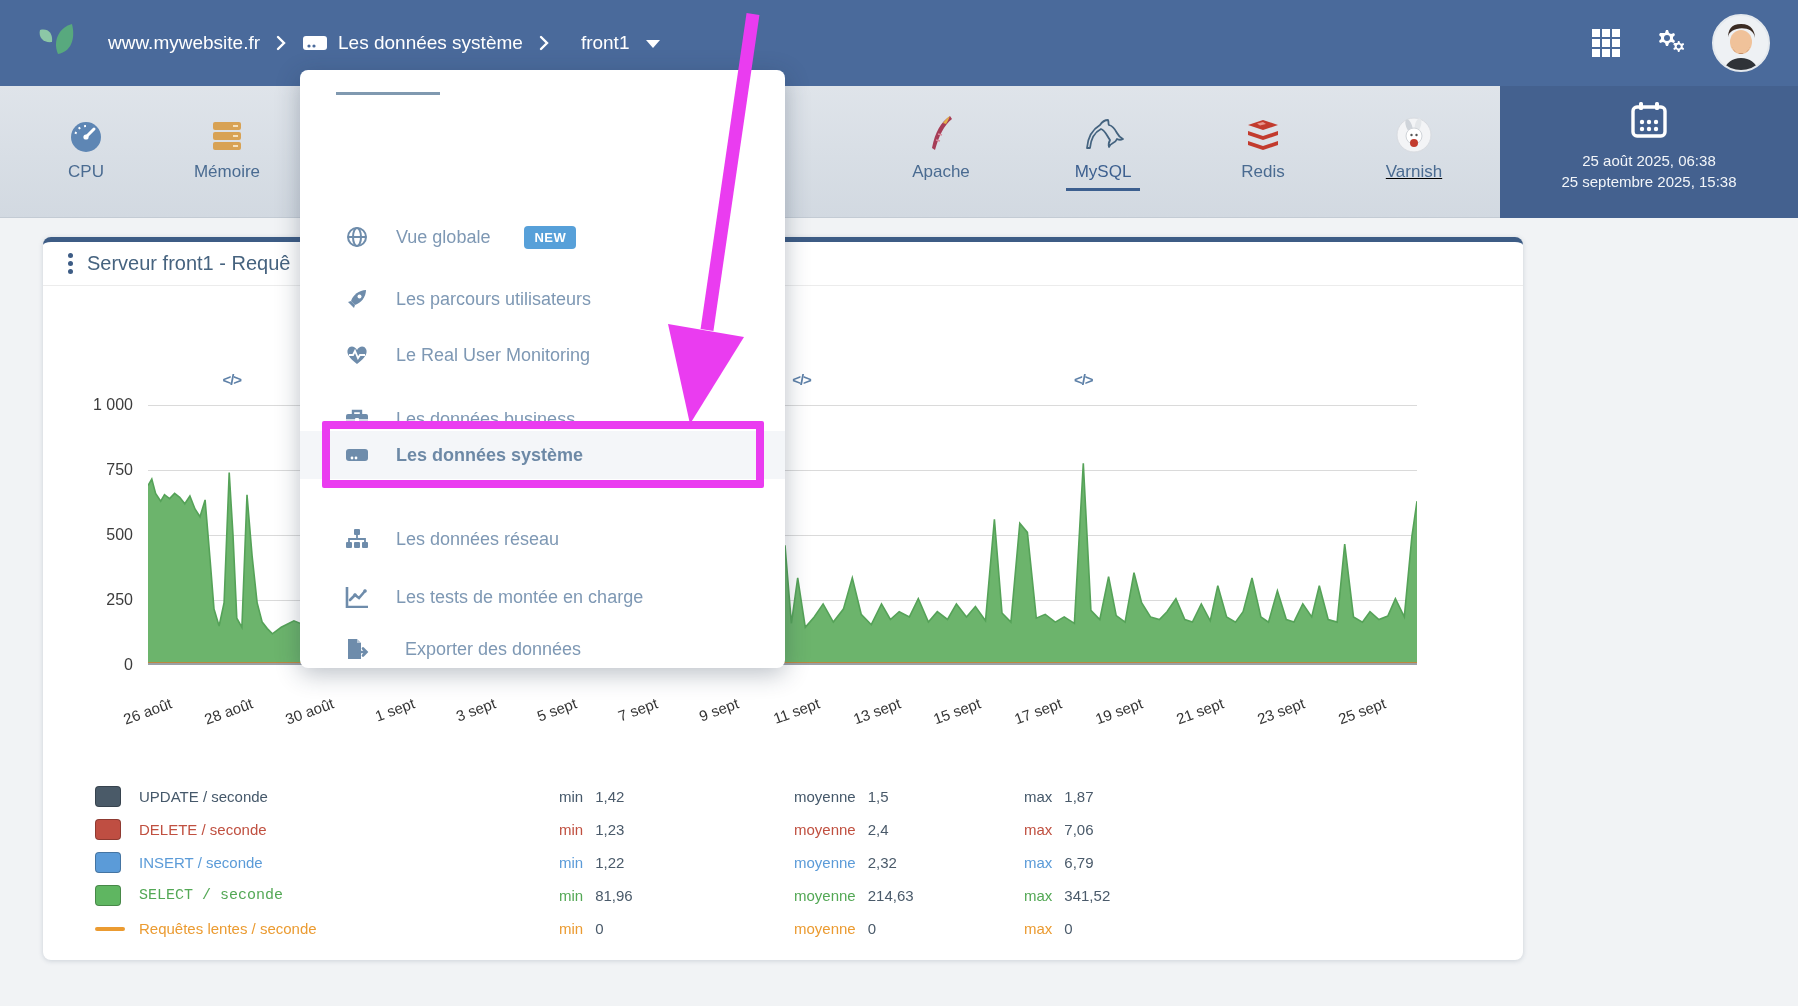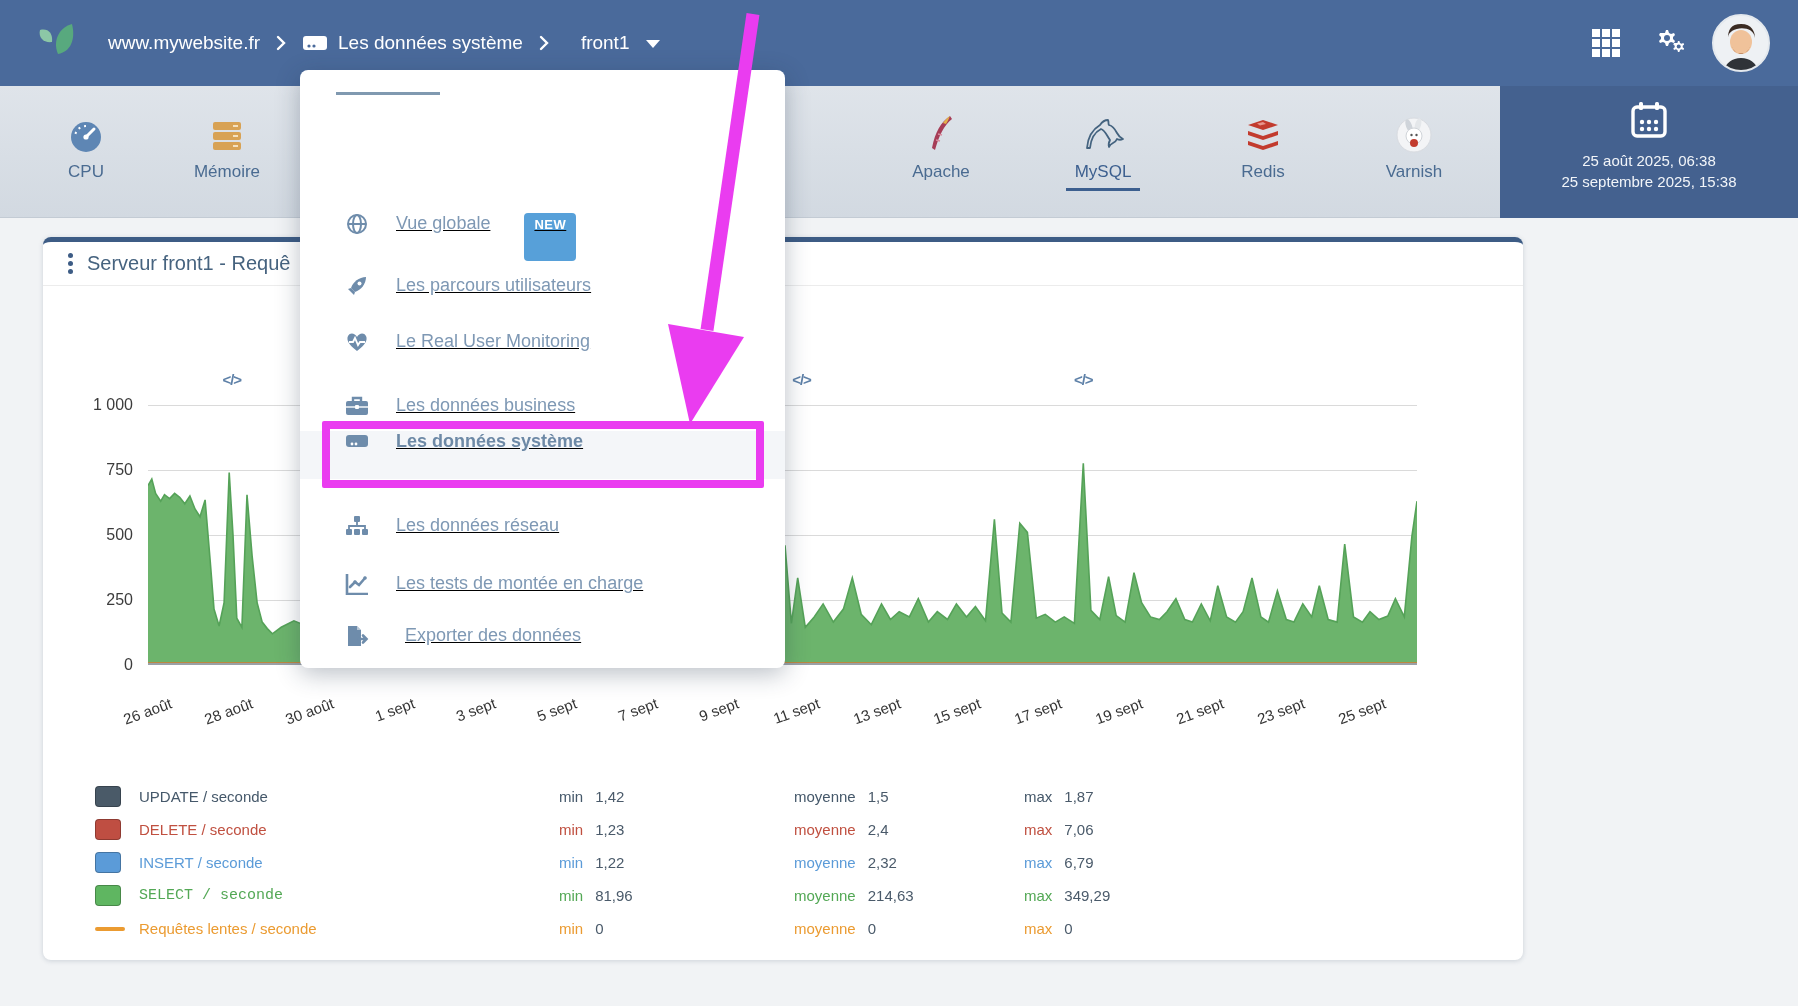--- a/index.html
+++ b/index.html
@@ -212,7 +212,7 @@
           </div>
           <div class="t-label">Redis</div>
         </div>
-        <div class="tab" style="left: 1414px;">
+        <div class="tab" style="left: 1414px; text-decoration: underline;">
           <div class="t-icon">
             <svg width="38" height="38" viewBox="0 0 38 38">
               <circle cx="19" cy="19" r="17" fill="#f3f4f6" stroke="#d8dbe0"></circle>

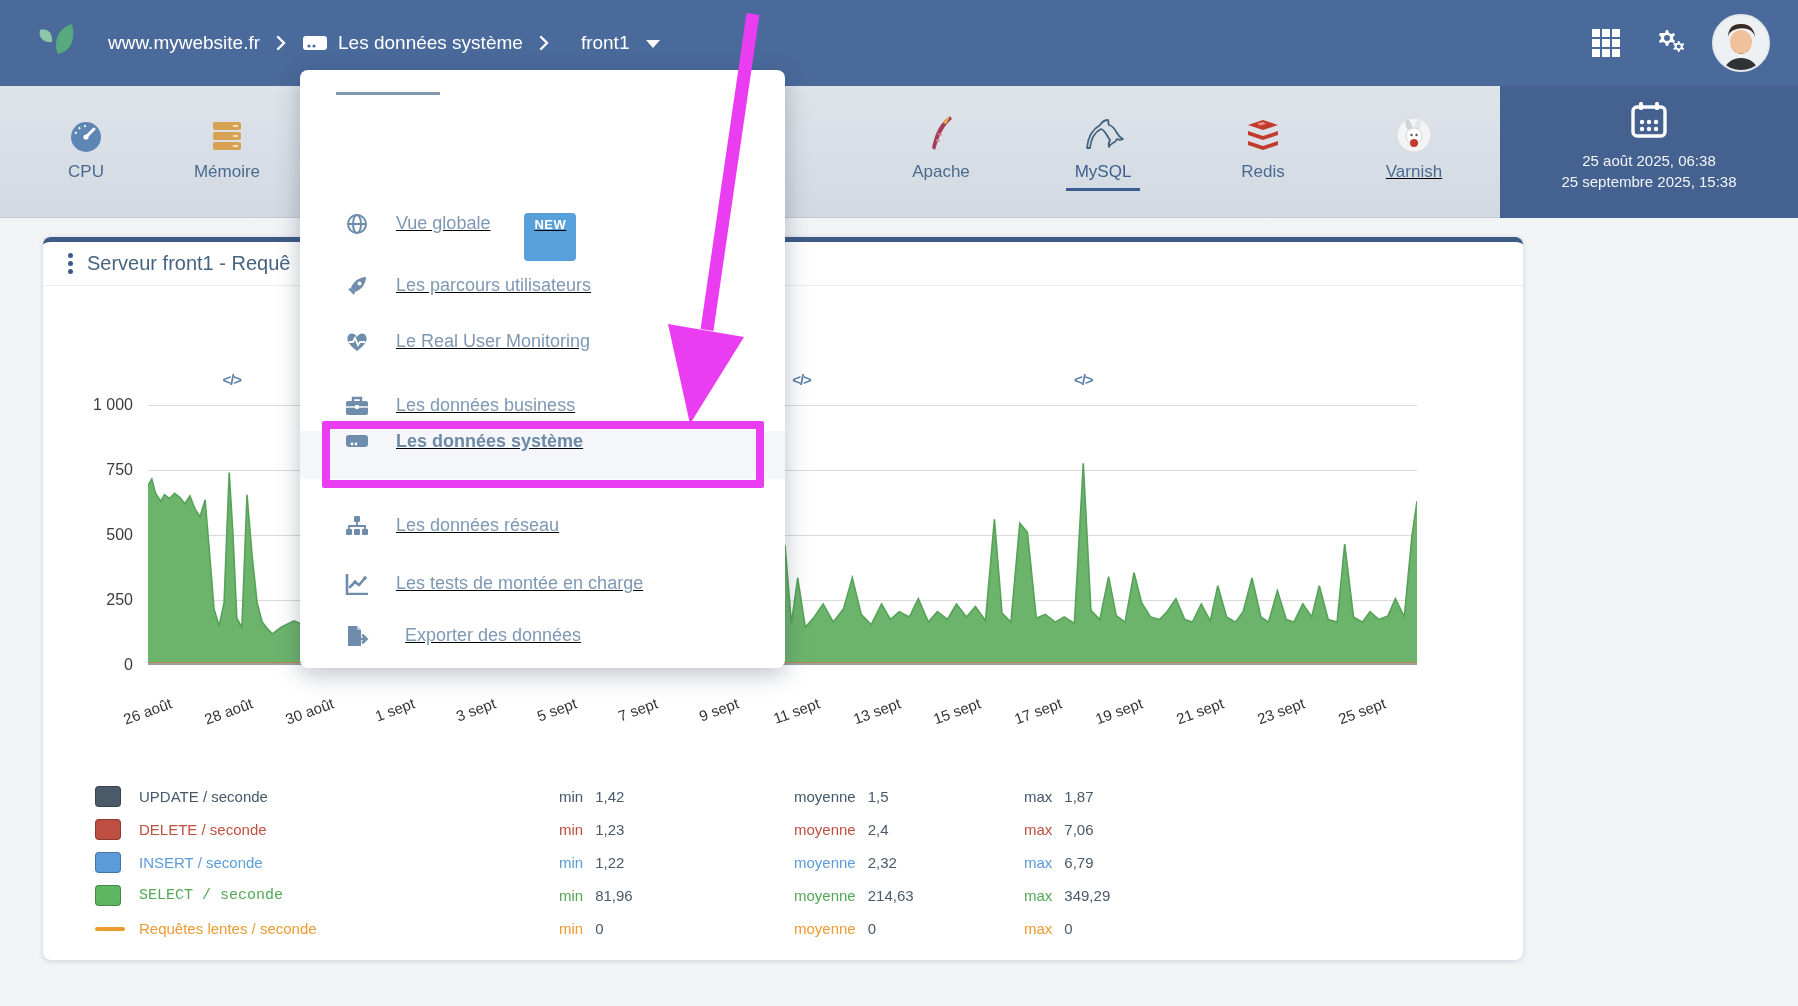--- a/index.html
+++ b/index.html
@@ -59,7 +59,7 @@
   .dropdown { position:absolute; left:300px; top:70px; width:485px; height:598px; background:#fff; border-radius:8px; box-shadow:0 6px 24px rgba(30,45,70,.30); z-index:50; }
   .dd-title { margin:36px 0 0 36px; font-size:25px; font-weight:bold; color:#7b93a8; }
   .dd-rule { margin:22px 0 0 36px; width:104px; height:3px; background:#8099b0; }
-  .dd-item { position:absolute; left:0; width:100%; height:48px; display:flex; cursor:pointer;text-decoration:underline; }
+  .dd-item { position:absolute; left:0; width:100%; height:48px; display:flex; align-items:center; cursor:pointer; }
   .dd-item .mi { width:26px; margin-left:44px; display:flex; justify-content:center; color:#6e8cab; }
   .dd-item .ml { margin-left:26px; font-size:18px; color:#7e98b4; }
   .dd-item.hl { background:#f4f6f9; }

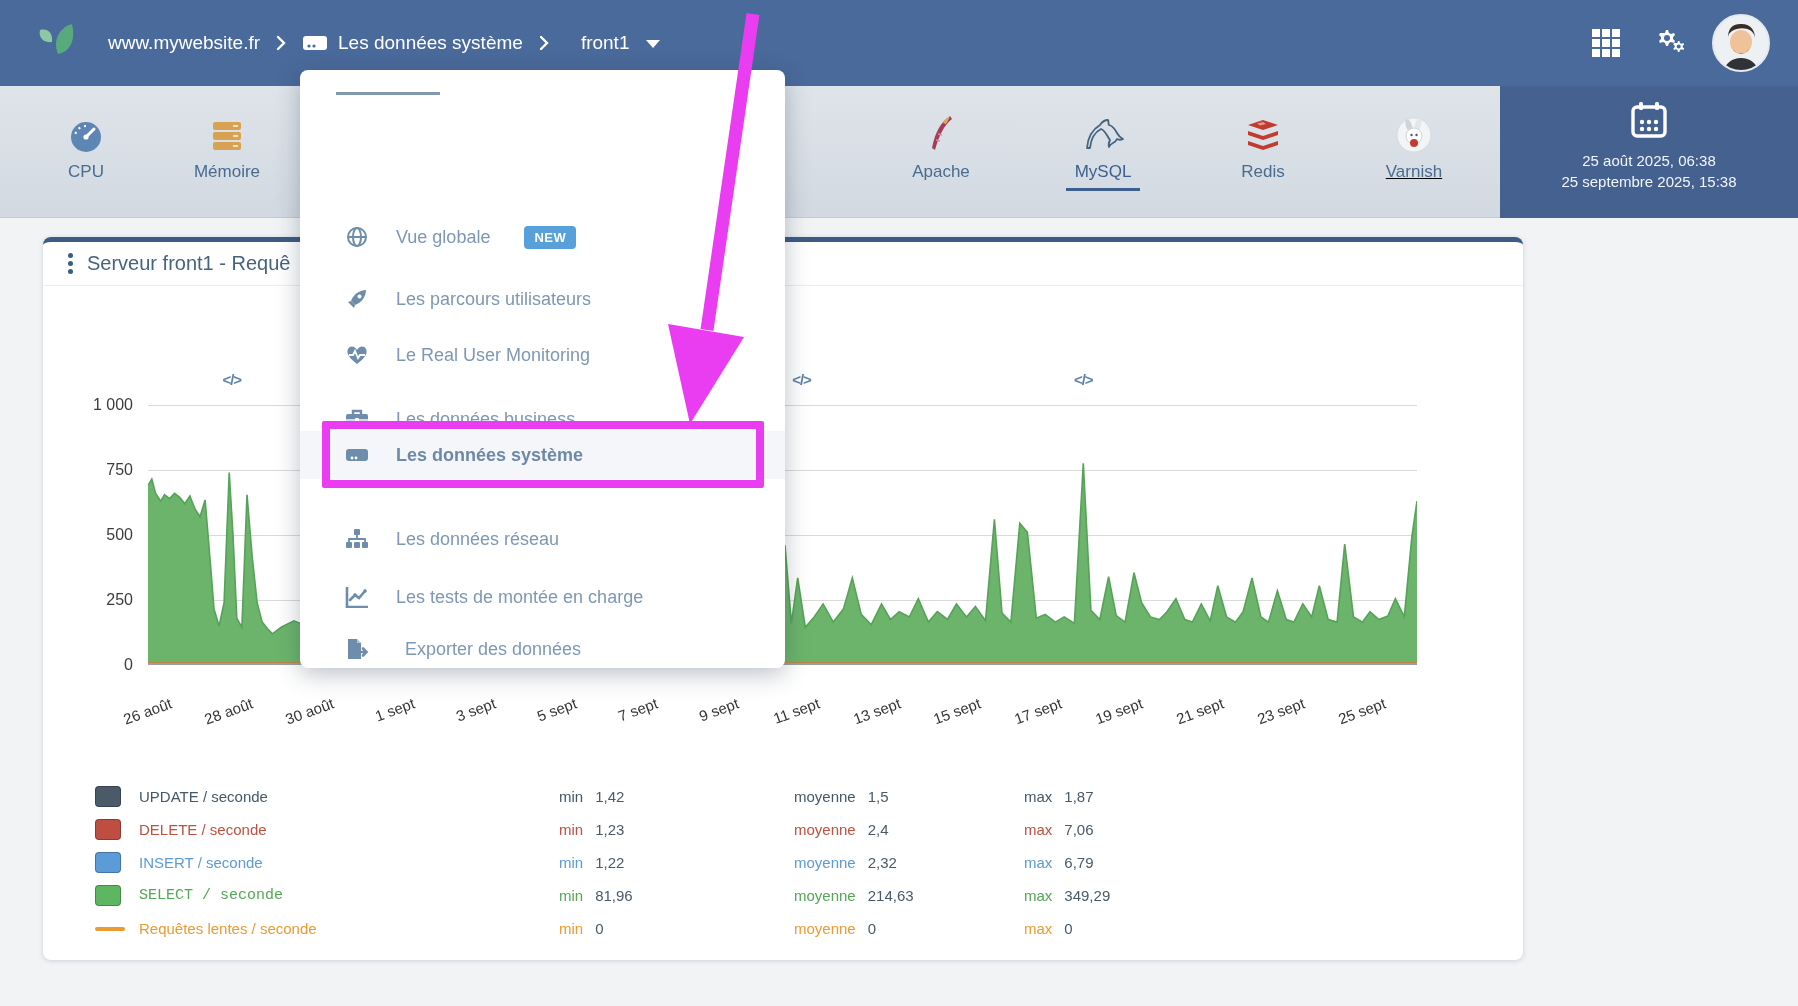--- a/index.html
+++ b/index.html
@@ -366,7 +366,7 @@
           </span>
           <span class="stat">
             <span style="color: rgb(83, 168, 85);">max</span>
-            <span class="v">349,29</span>
+            <span class="v">341,52</span>
           </span>
         </div>
         <div class="legend-row">

